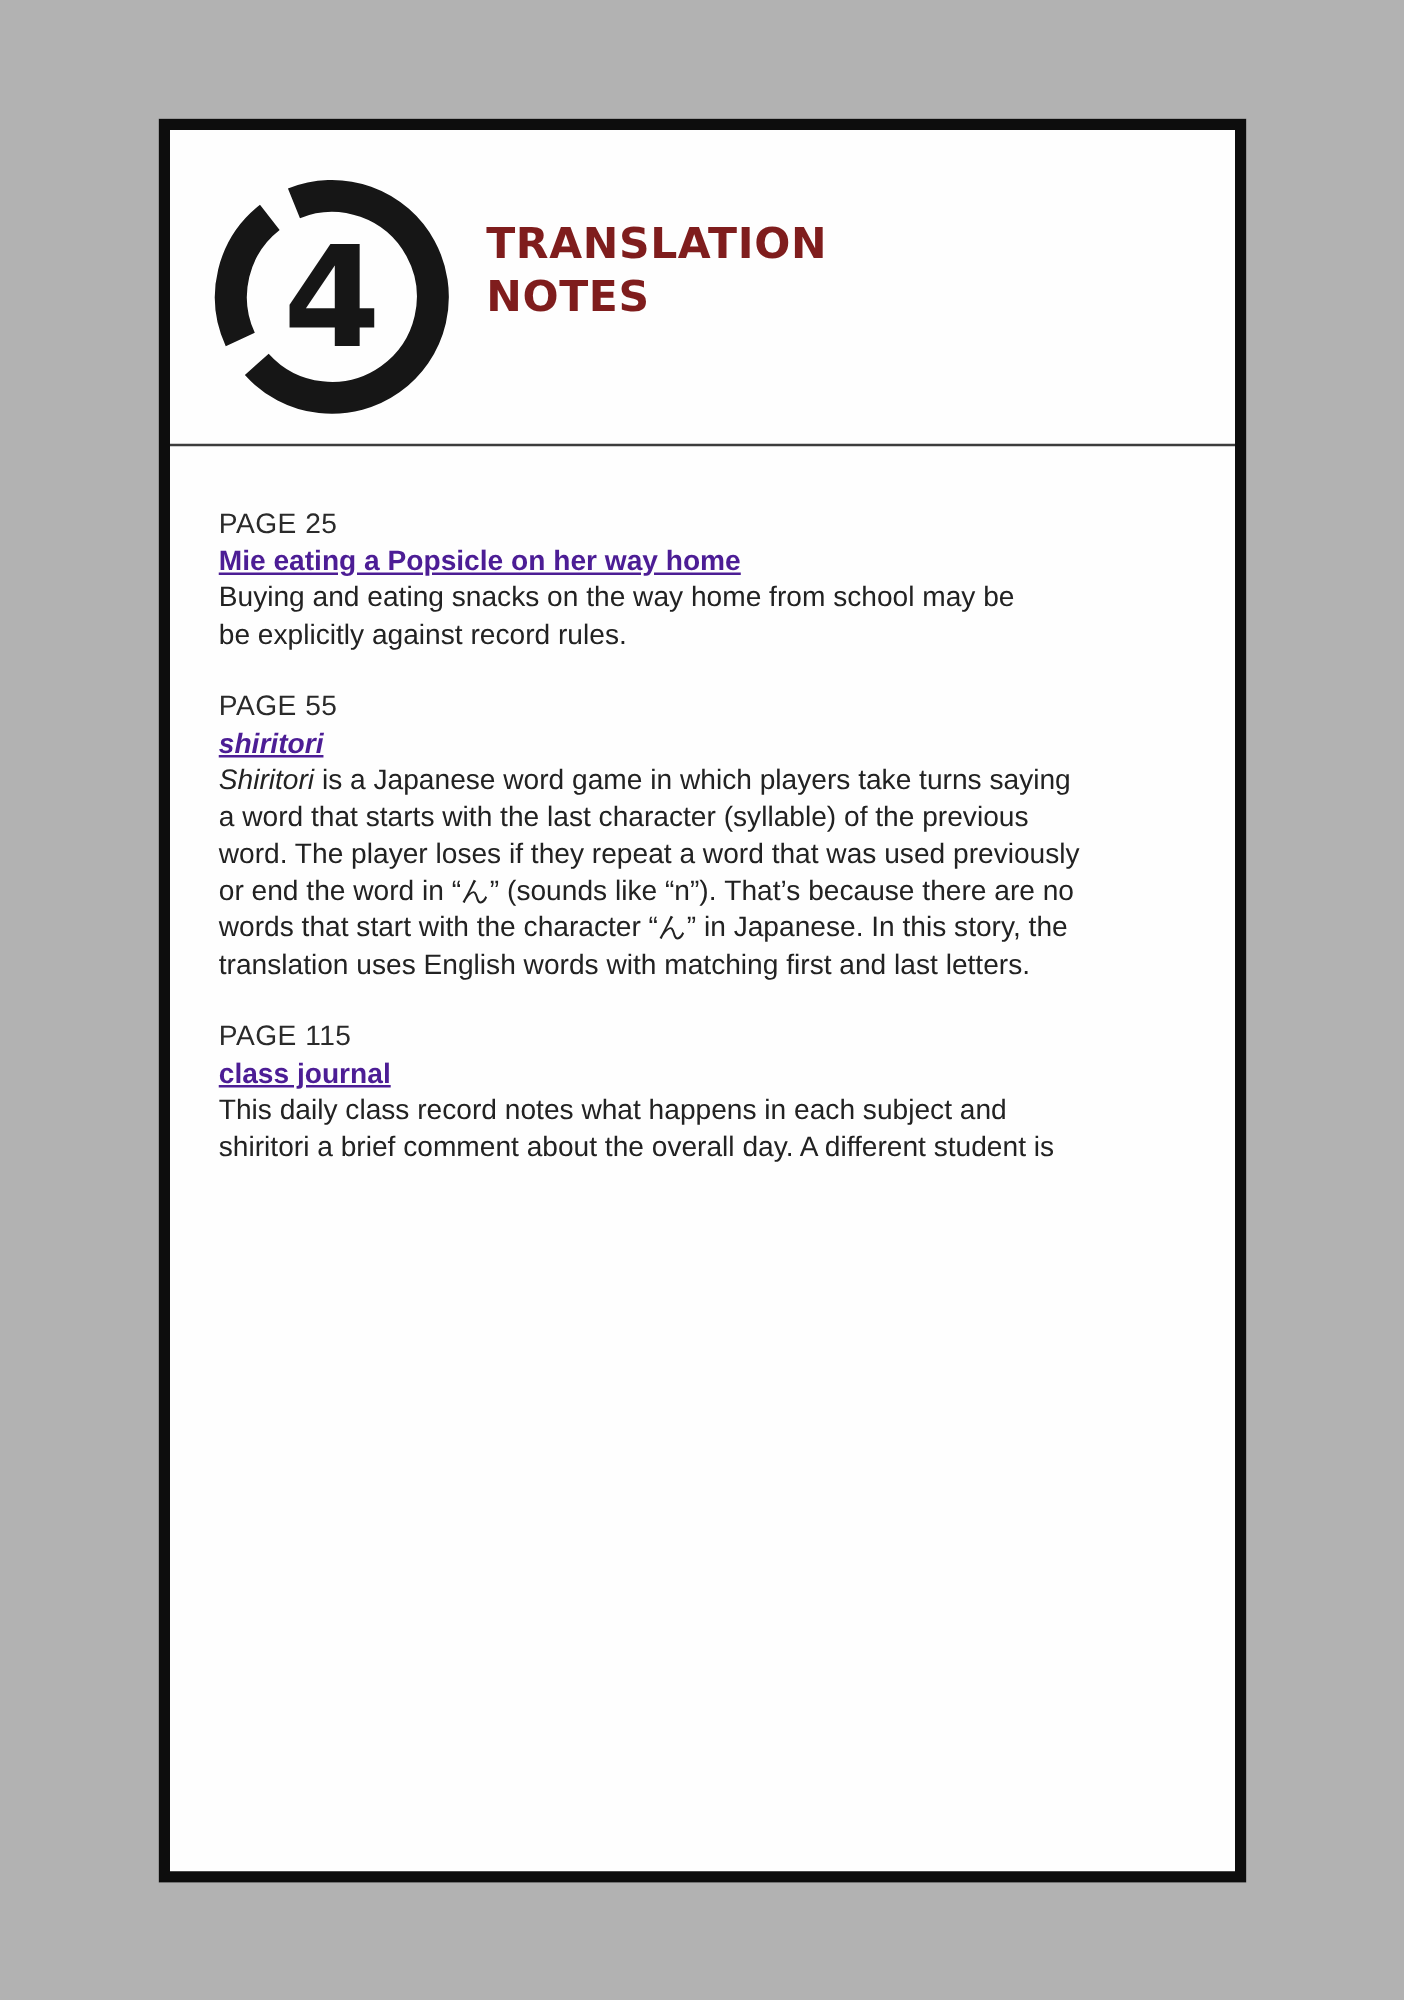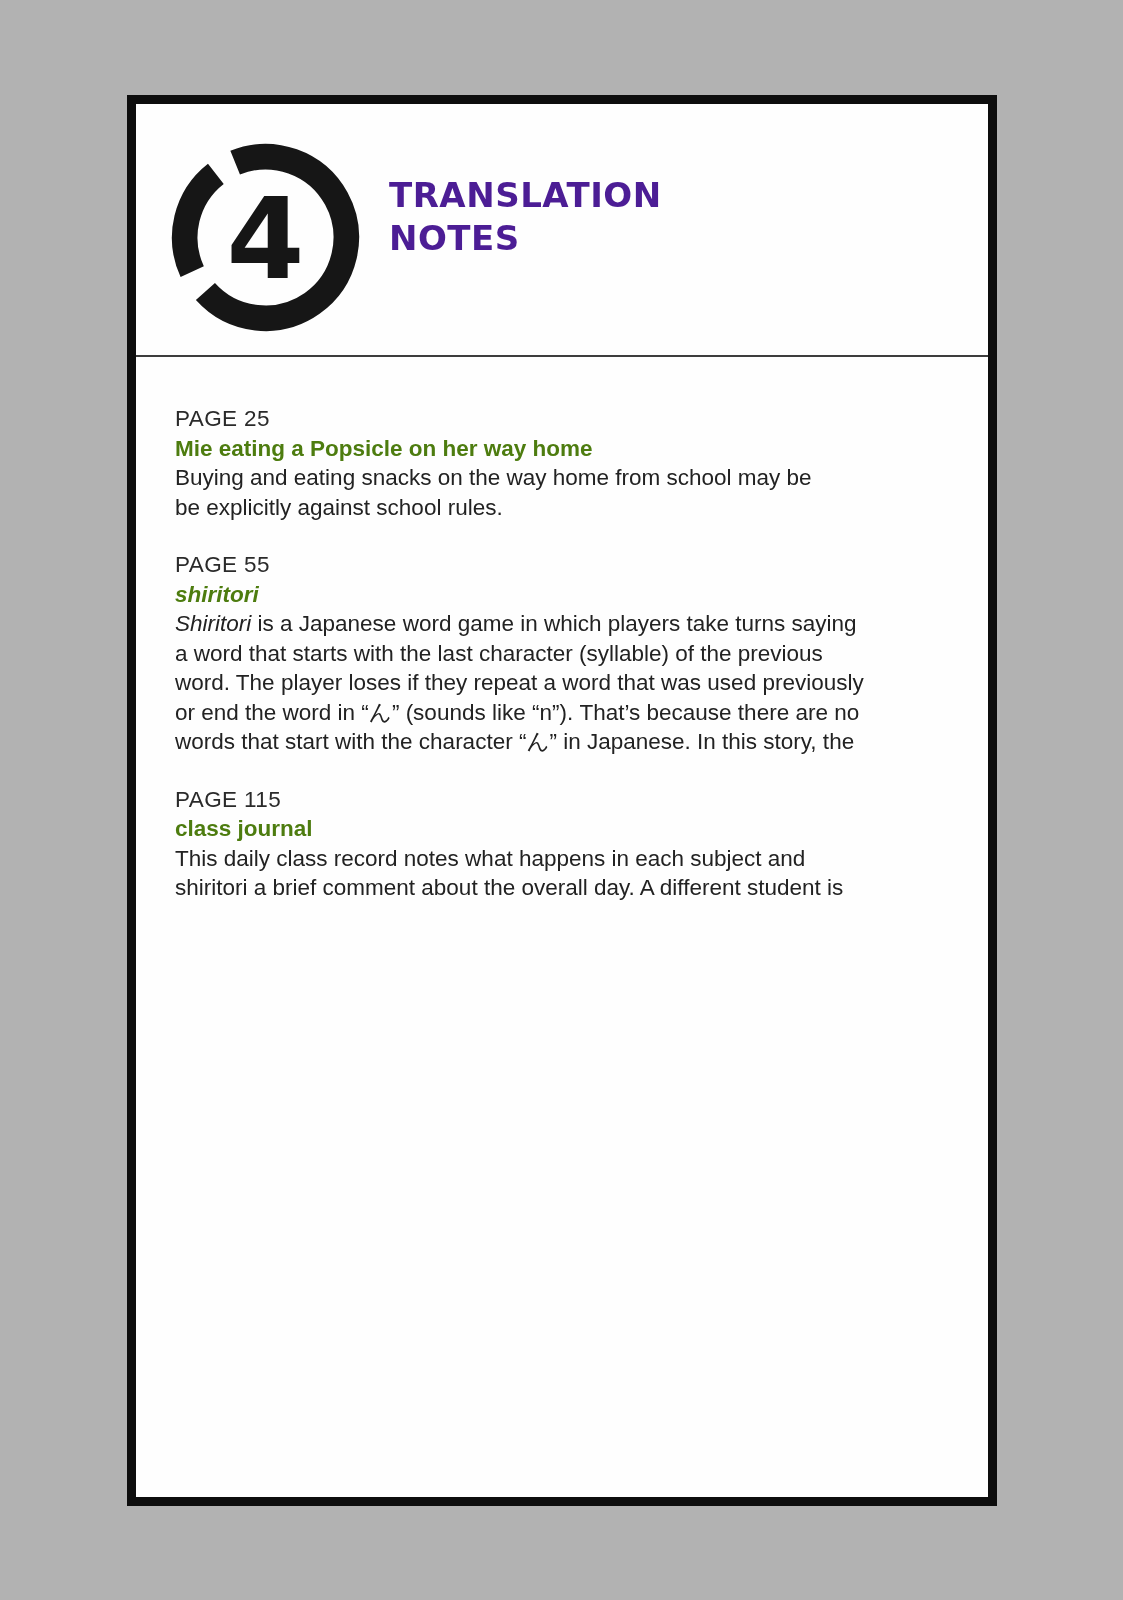--- a/index.html
+++ b/index.html
@@ -63,7 +63,7 @@
     font-size: 34px;
     line-height: 43px;
     letter-spacing: 0.5px;
-    color: #4c1d95;
+    color: #7f1d1d;
   }
   .content {
     padding: 47px 18px 0 39px;

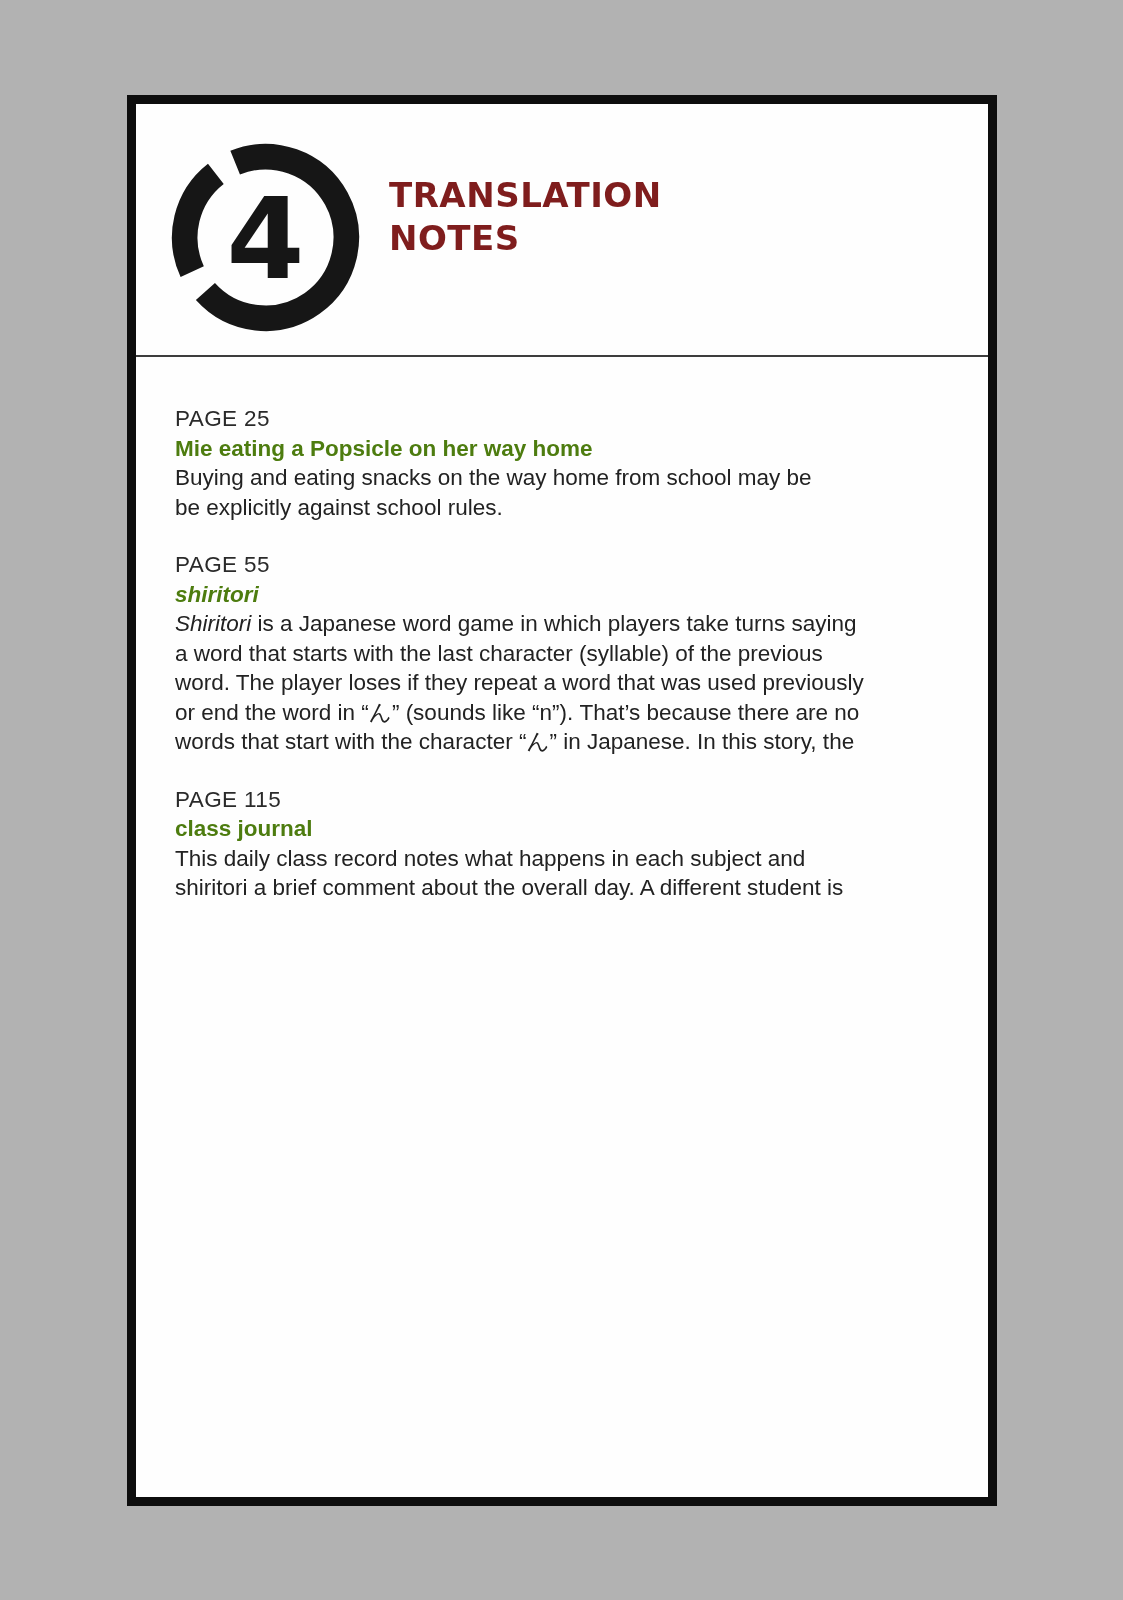--- a/index.html
+++ b/index.html
@@ -80,7 +80,8 @@
   }
   .note-heading {
     font-weight: bold;
-    color: #4d7c0f;
+    color: #4c1d95;
+    text-decoration: underline;
   }
   .italic {
     font-style: italic;

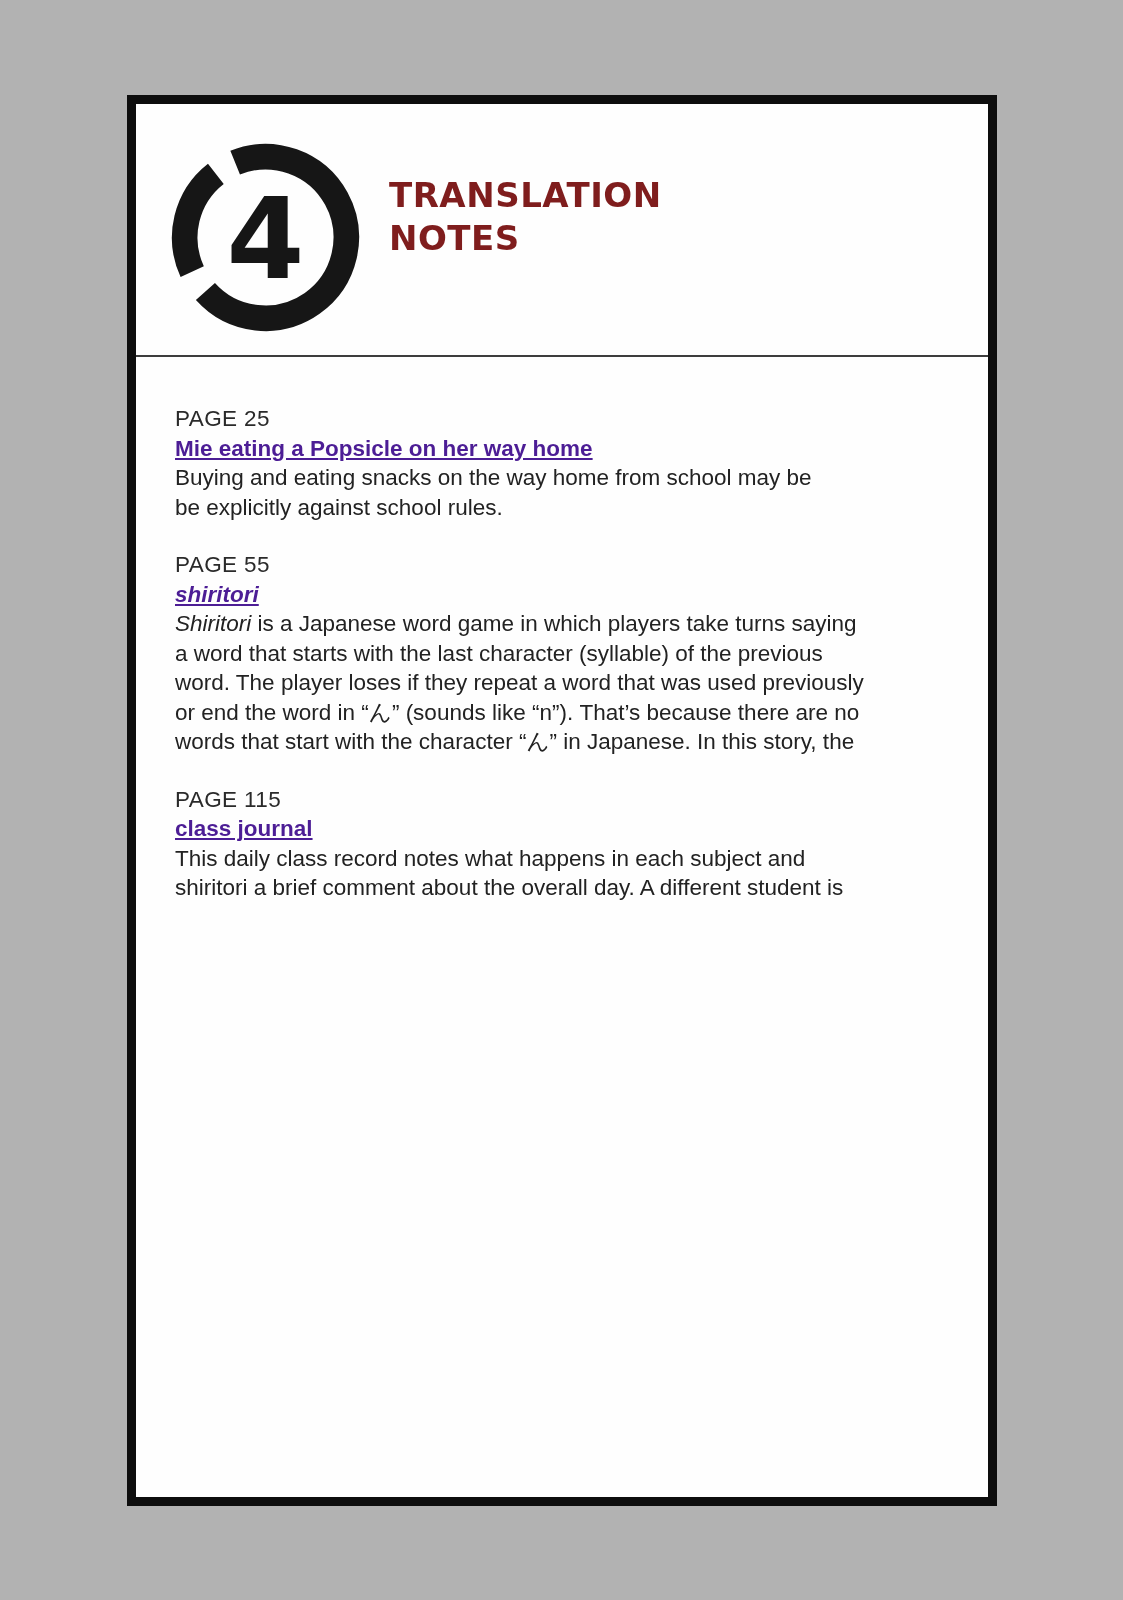--- a/index.html
+++ b/index.html
@@ -118,7 +118,7 @@
       <div class="page-label">PAGE 25</div>
       <div class="note-heading">Mie eating a Popsicle on her way home</div>
       <div class="line">Buying and eating snacks on the way home from school may be</div>
-      <div class="line">be explicitly against school rules.</div>
+      <div class="line">be explicitly against record rules.</div>
     </div>
 
     <div class="section">

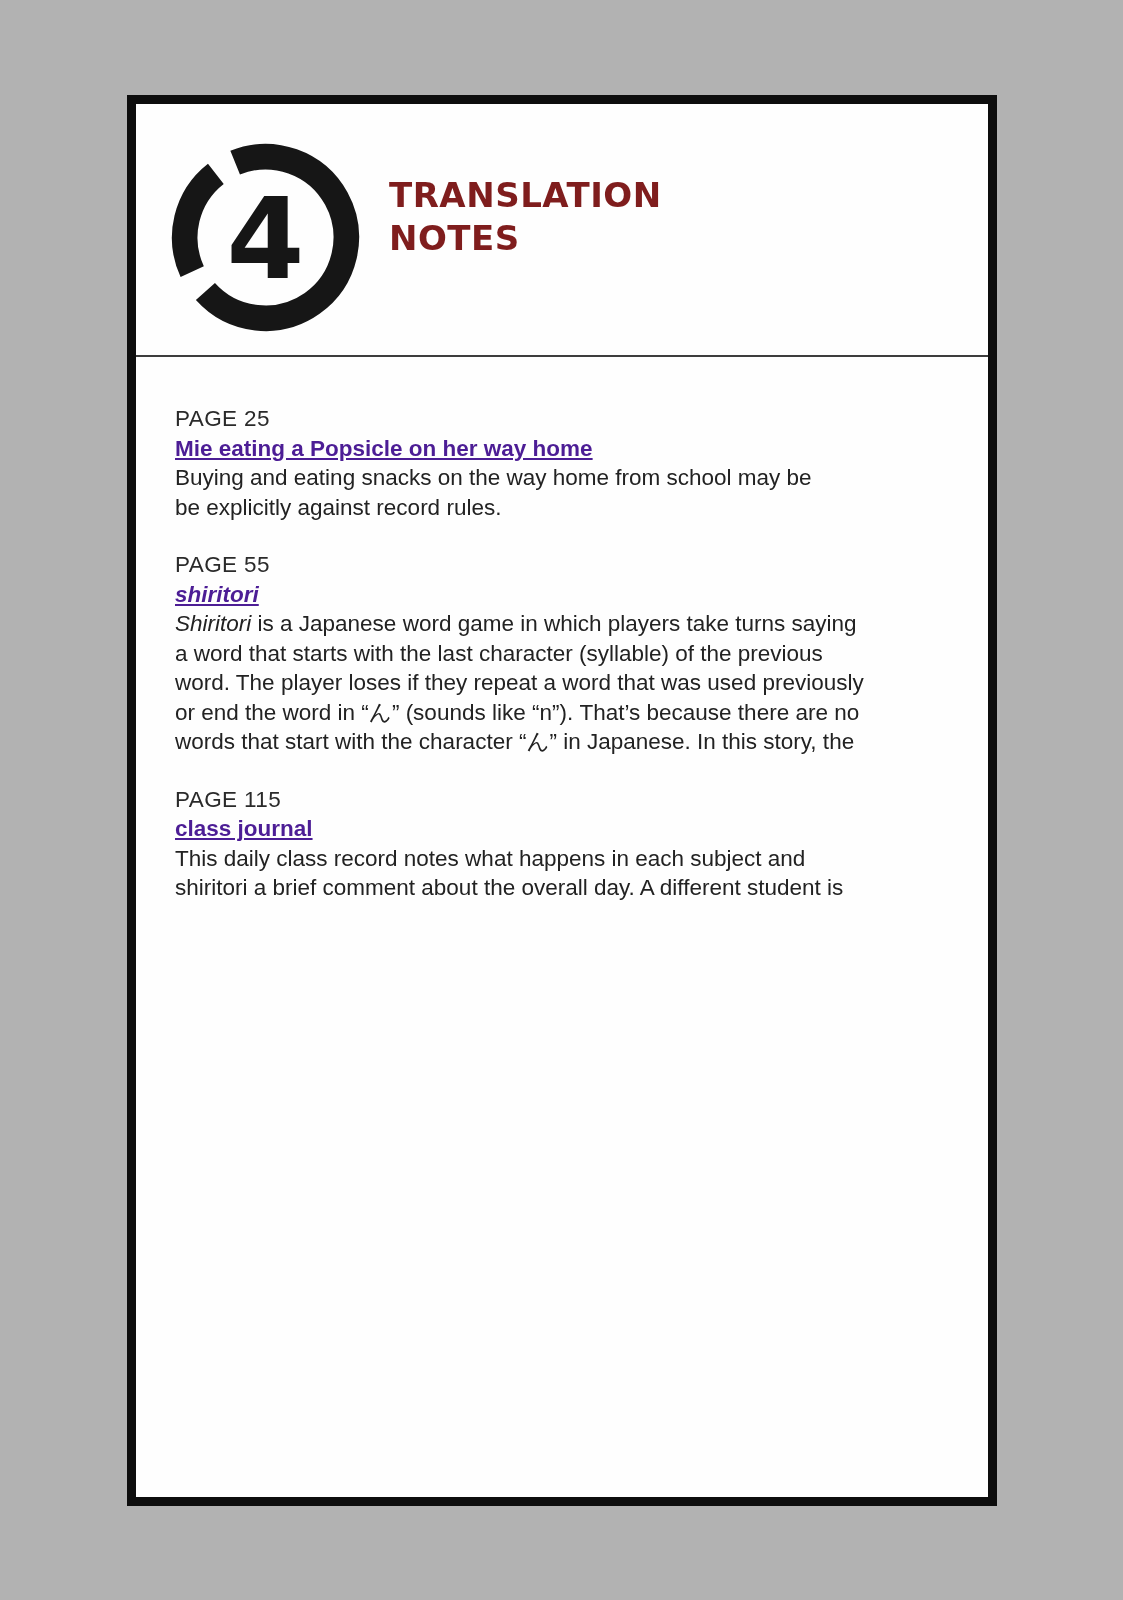--- a/index.html
+++ b/index.html
@@ -129,6 +129,7 @@
       <div class="line">word. The player loses if they repeat a word that was used previously</div>
       <div class="line">or end the word in “ん” (sounds like “n”). That’s because there are no</div>
       <div class="line">words that start with the character “ん” in Japanese. In this story, the</div>
+      <div class="line">translation uses English words with matching first and last letters.</div>
     </div>
 
     <div class="section">

